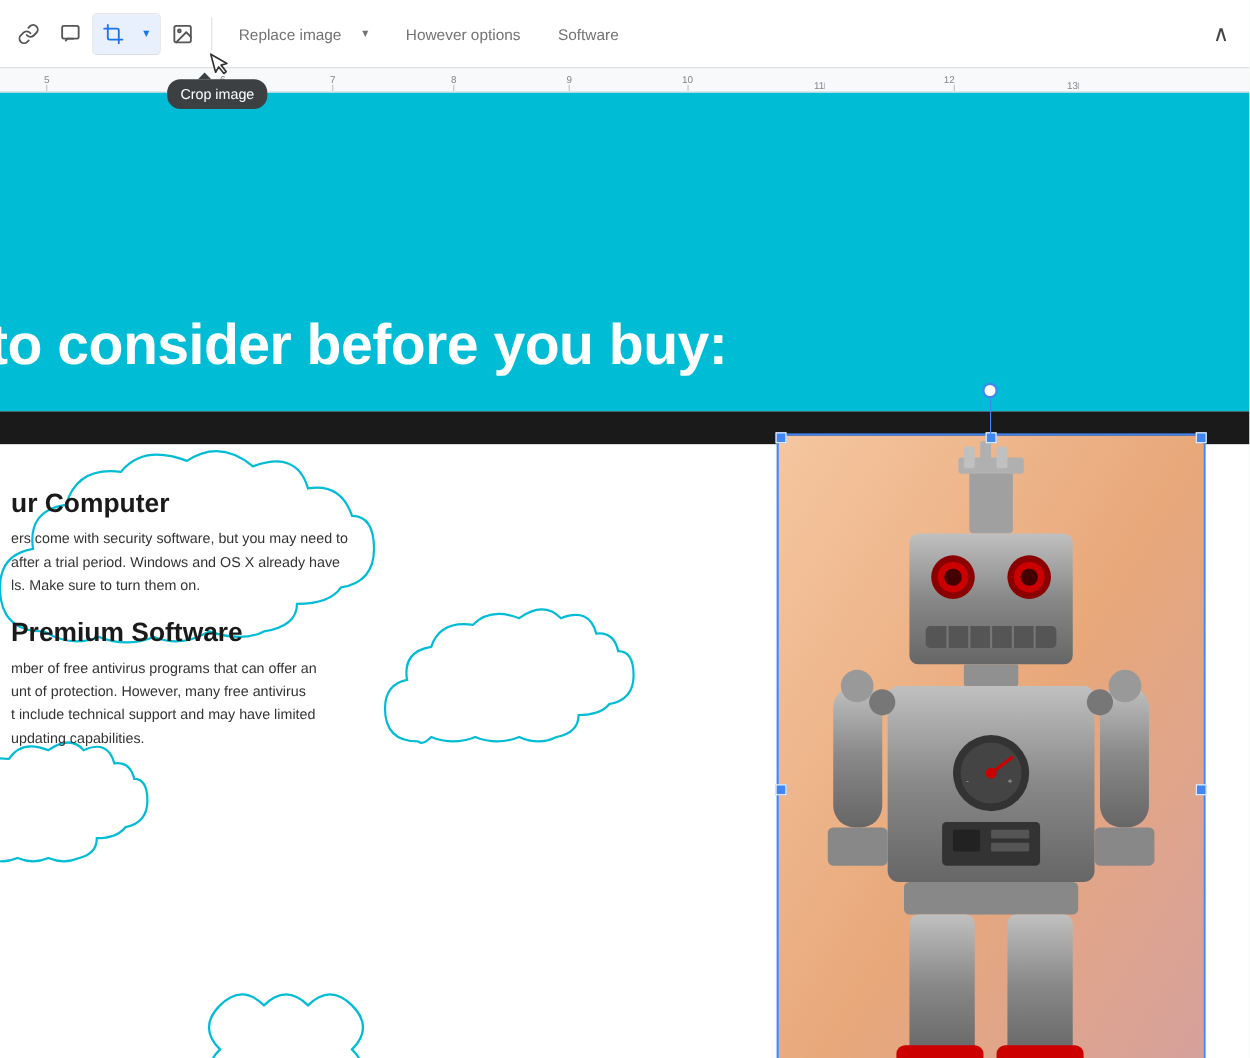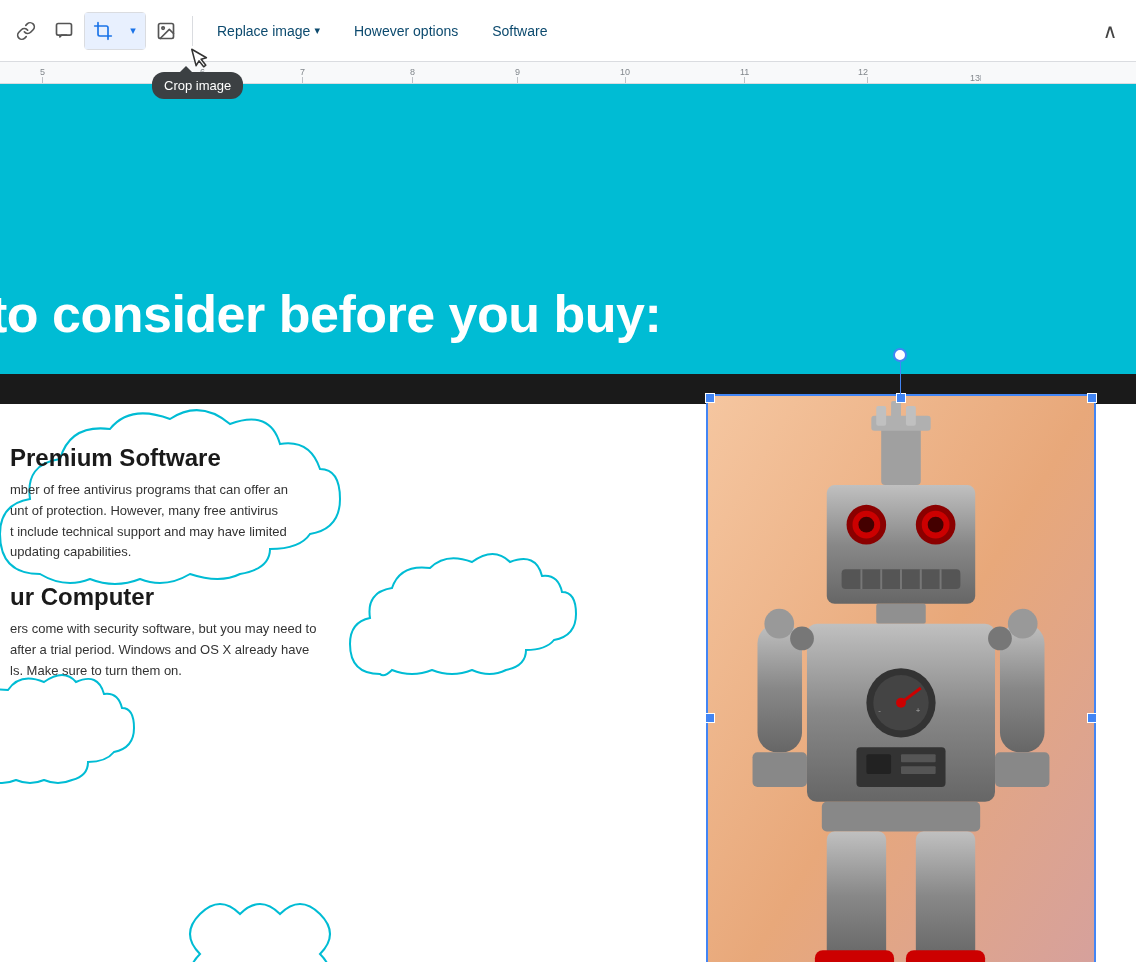--- a/index.html
+++ b/index.html
@@ -73,10 +73,10 @@
       background: transparent;
       cursor: pointer;
       font-size: 14px;
-      color: #0c4a6e;
+      color: #737373;
       display: flex;
       align-items: center;
-      gap: 4px;
+      gap: 19px;
       white-space: nowrap;
     }
 

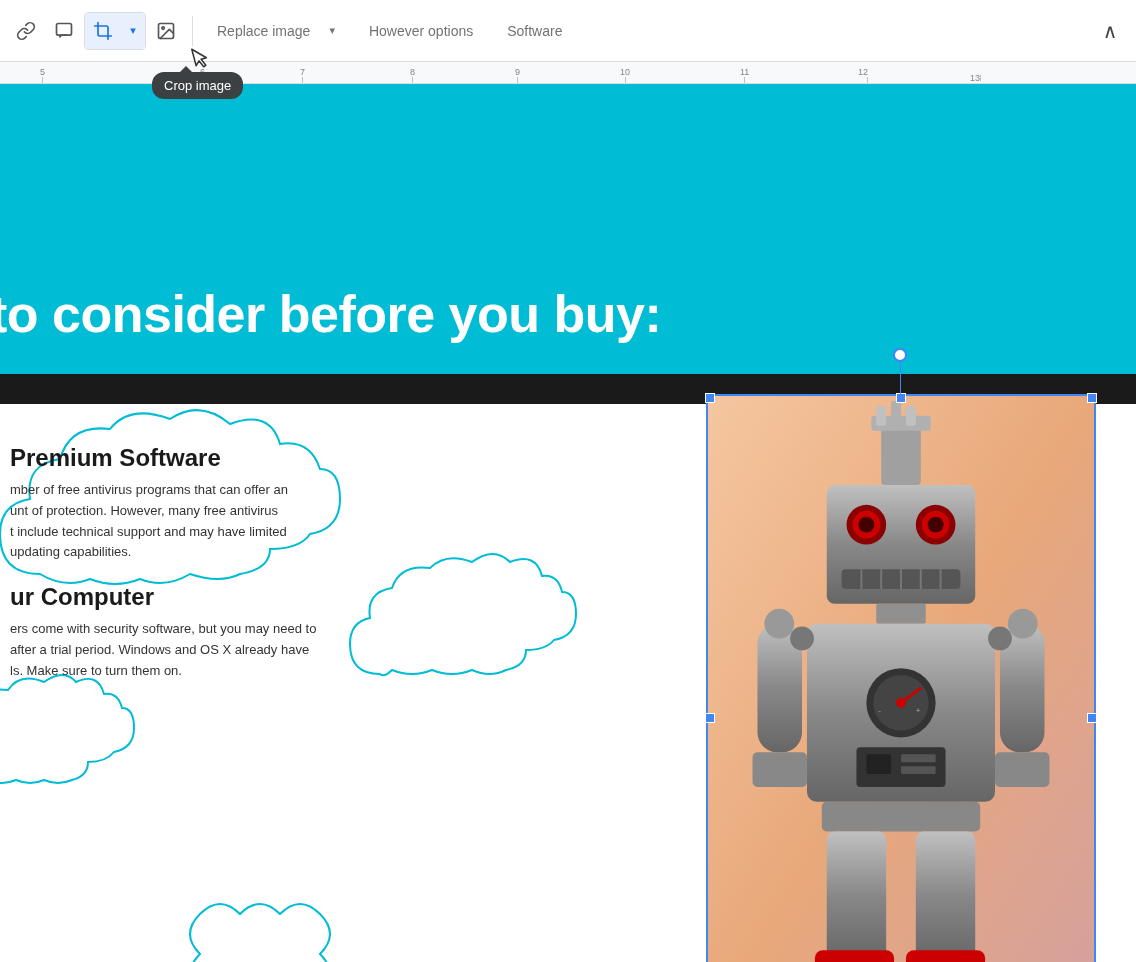--- a/index.html
+++ b/index.html
@@ -347,7 +347,7 @@
       <span>10</span>
         <div style="width:1px; height:6px; background:#bdc1c6;"></div>
     </div>
-    <div style="position:absolute; bottom:0; left:740px; font-size:9px; color:#80868b; display:flex; flex-direction:column; align-items:center;">
+    <div style="position:absolute; bottom:0; left:740px; font-size:9px; color:#80868b; display:flex; flex-direction:row; align-items:center;">
       <span>11</span>
         <div style="width:1px; height:6px; background:#bdc1c6;"></div>
     </div>

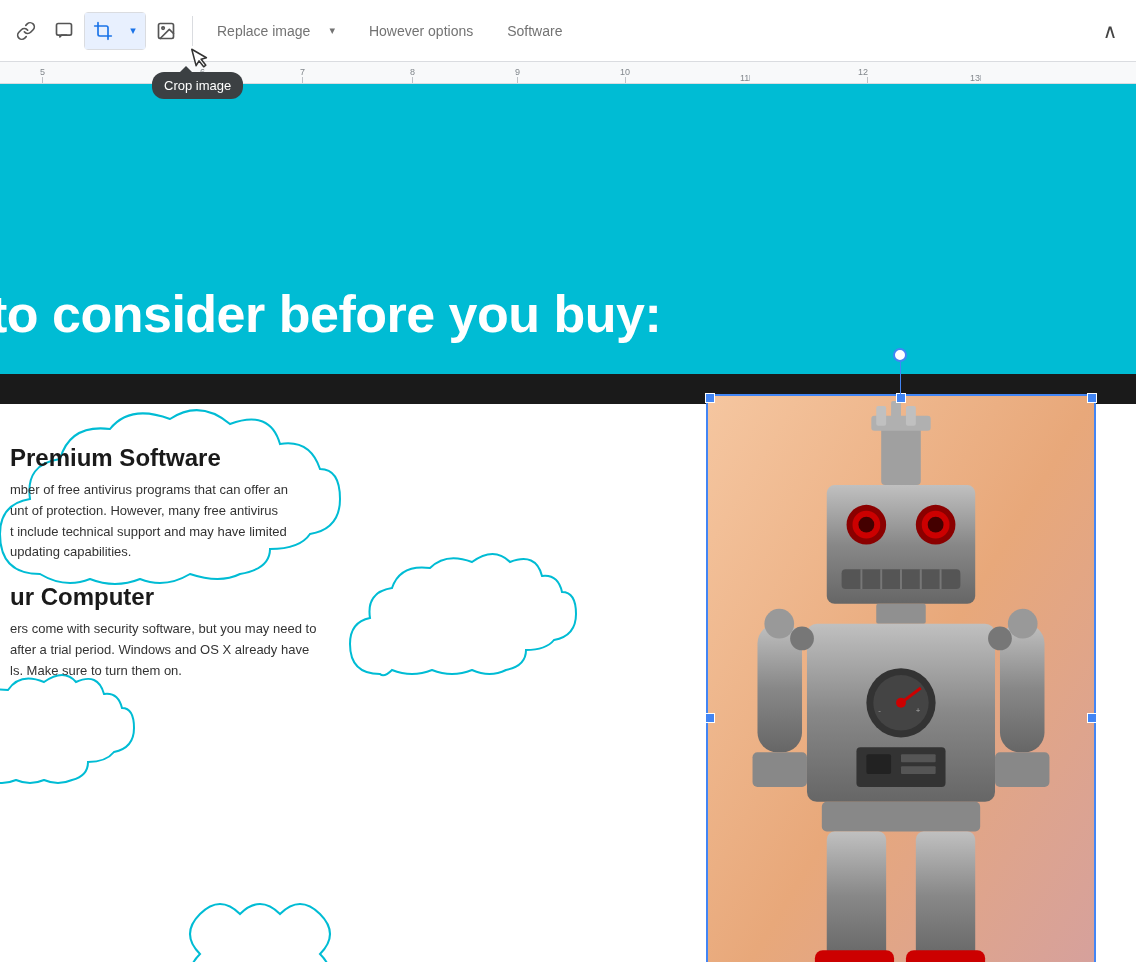--- a/index.html
+++ b/index.html
@@ -386,6 +386,16 @@
   </svg>
 
   <div class="text-section">
+    <div style="margin-bottom: 12px;">
+      <div class="section-title">
+        <span>ur Computer</span>
+      </div>
+      <div class="section-body">
+        <span>ers come with security software, but you may need to</span><br>
+        <span>after a trial period. Windows and OS X already have</span><br>
+        <span>ls. Make sure to turn them on.</span>
+      </div>
+    </div>
     <div>
       <div class="section-title">
         <span>Premium Software</span>
@@ -395,16 +405,6 @@
         <span>unt of protection. However, many free antivirus</span><br>
         <span>t include technical support and may have limited</span><br>
         <span>updating capabilities.</span>
-      </div>
-    </div>
-    <div style="margin-bottom: 12px;">
-      <div class="section-title">
-        <span>ur Computer</span>
-      </div>
-      <div class="section-body">
-        <span>ers come with security software, but you may need to</span><br>
-        <span>after a trial period. Windows and OS X already have</span><br>
-        <span>ls. Make sure to turn them on.</span>
       </div>
     </div>
   </div>

